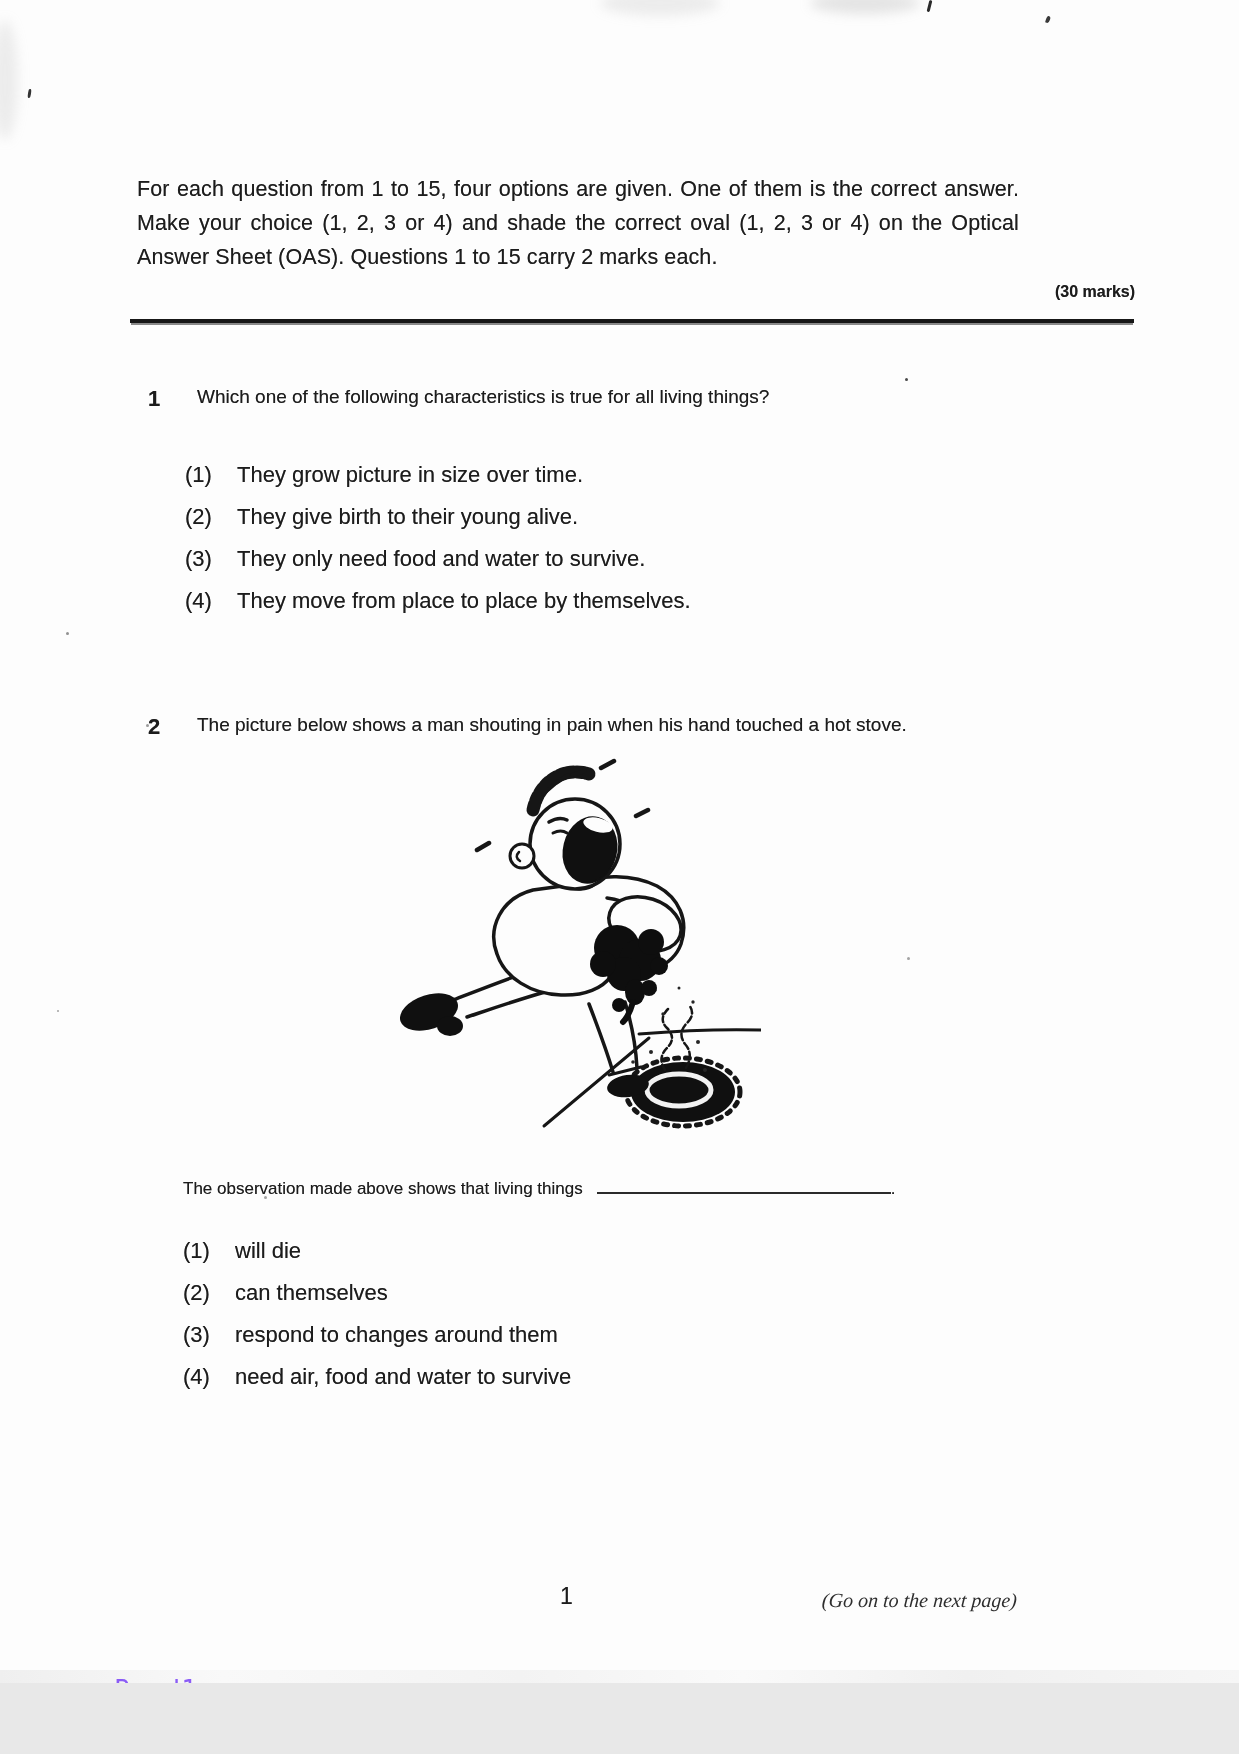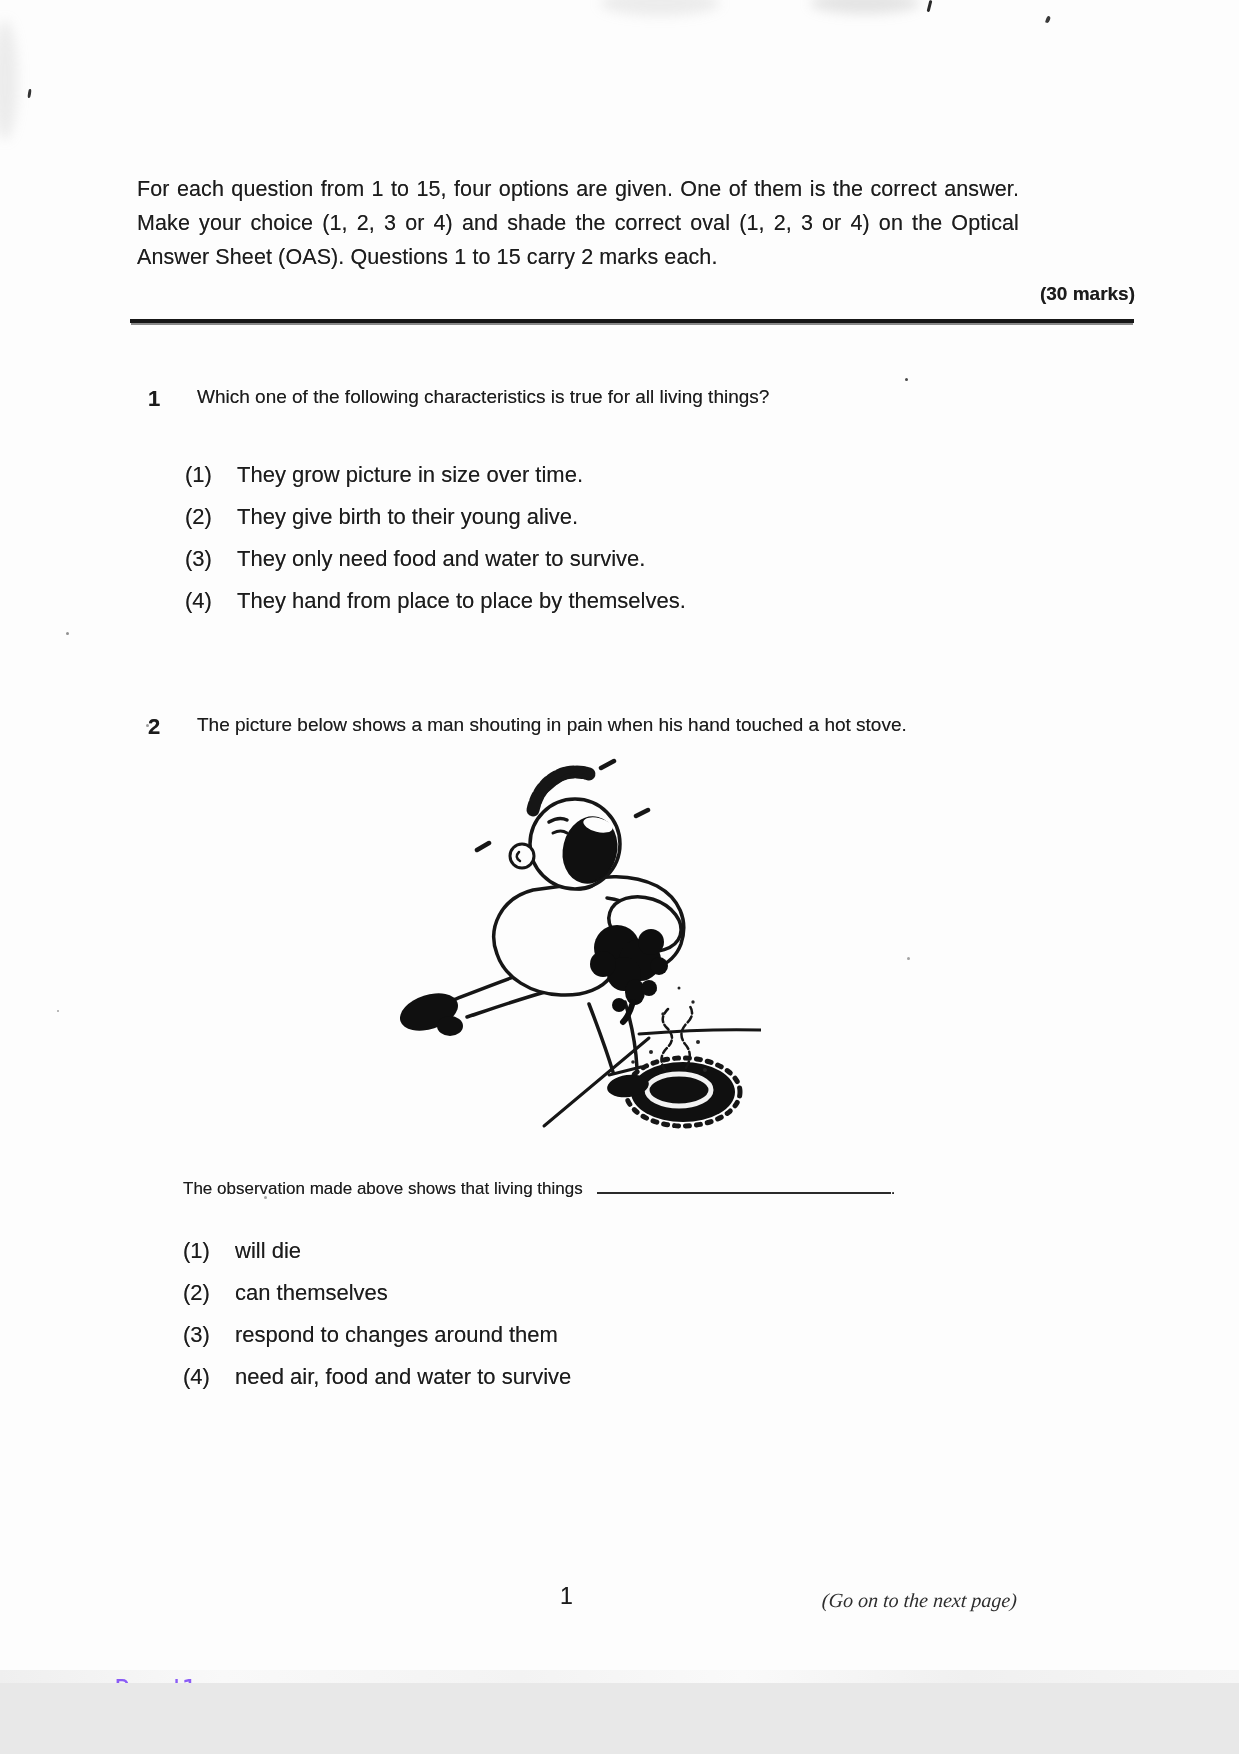--- a/index.html
+++ b/index.html
@@ -16,7 +16,7 @@
     font-size:21.5px;line-height:34px;text-align:justify;
     font-weight:500;letter-spacing:.1px;
   }
-  .marks{right:104px;top:283px;font-size:19px;font-weight:bold;}
+  .marks{right:104px;top:283px;font-size:16px;font-weight:bold;}
   .rule{left:130px;top:319px;width:1004px;height:4px;background:#171717;
         box-shadow:0 3px 0 -1px #8a8a8a;}
   

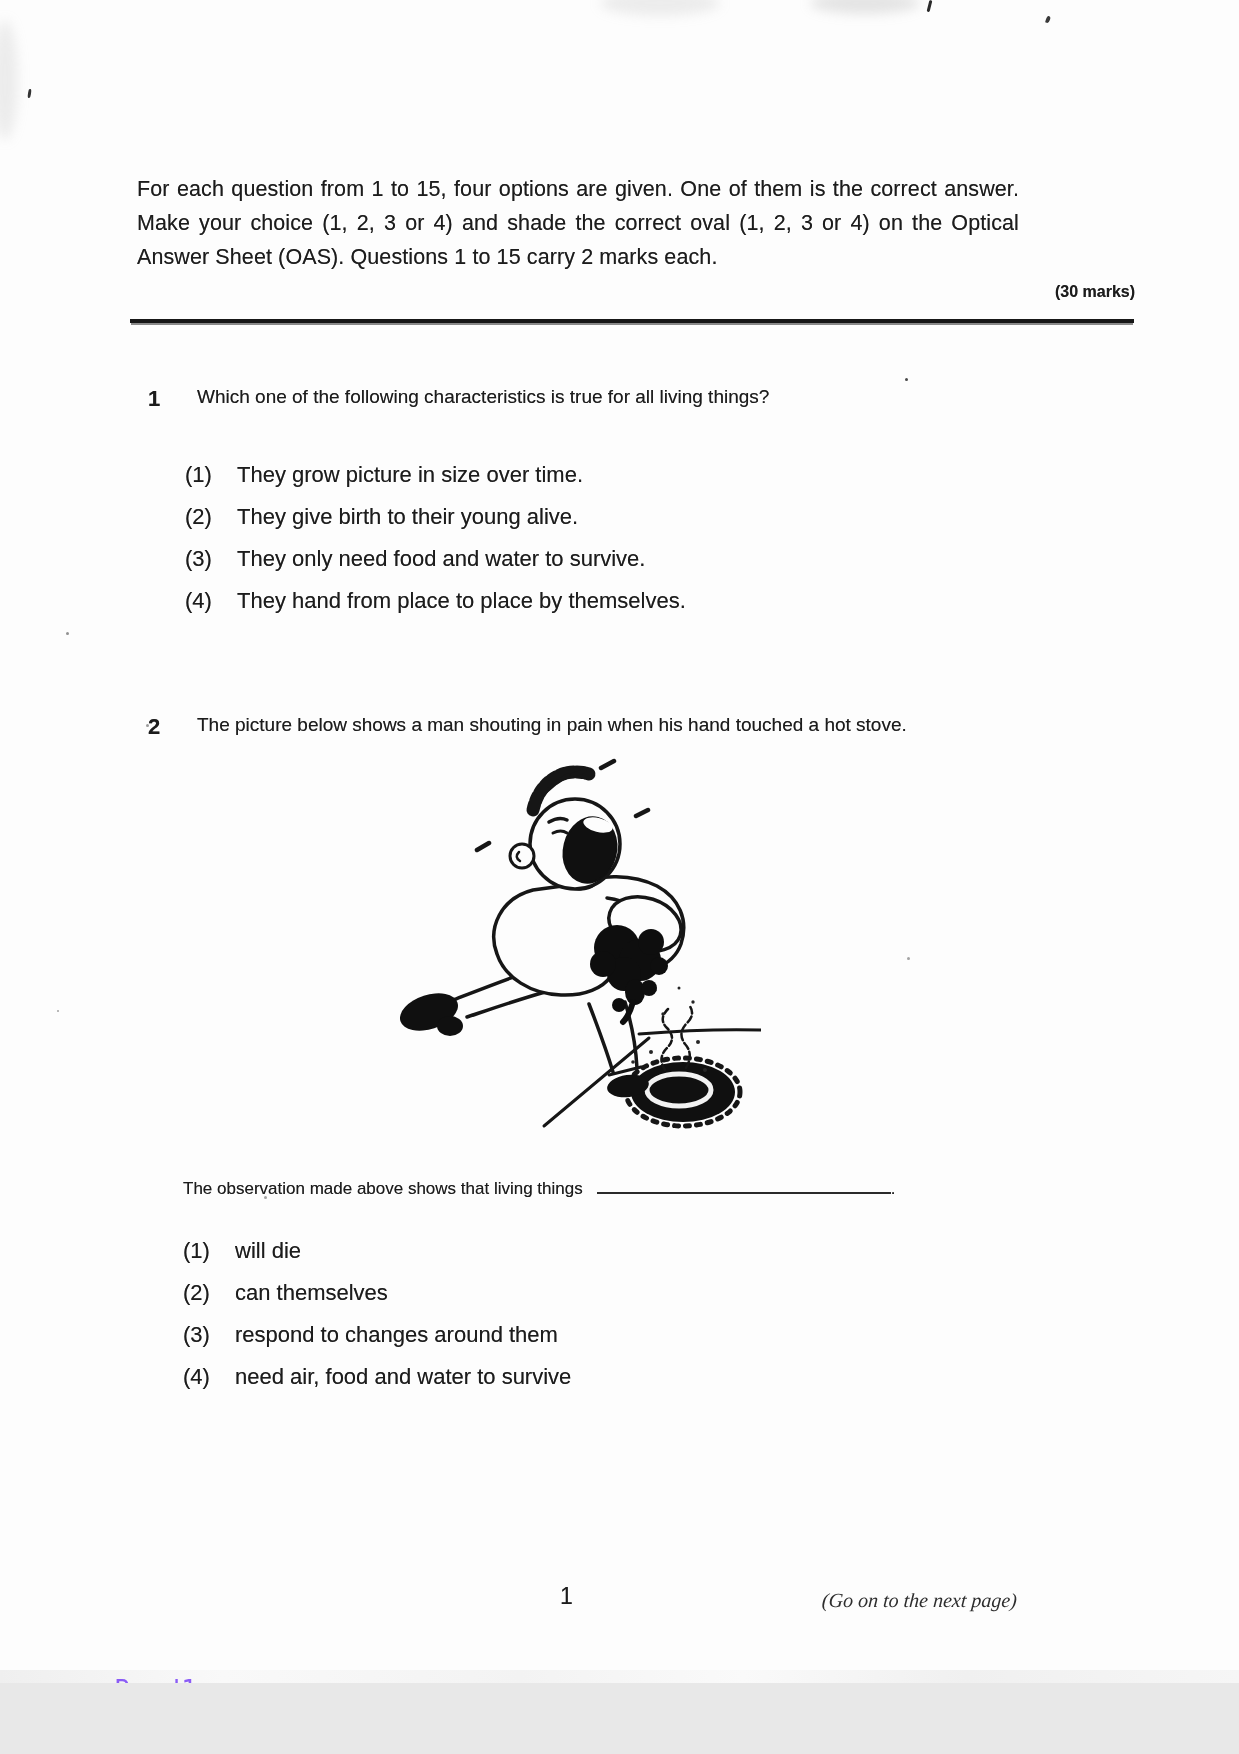--- a/index.html
+++ b/index.html
@@ -83,7 +83,7 @@
   </div>
   <div class="abs opt txt" style="left:185px;top:588px;">
     <span class="optlabel">(4)</span>
-    <span>They hand from place to place by themselves.</span>
+    <span>They move from place to place by themselves.</span>
   </div>
 
   <div class="abs qrow txt" style="left:148px;top:714px;width:960px;">

